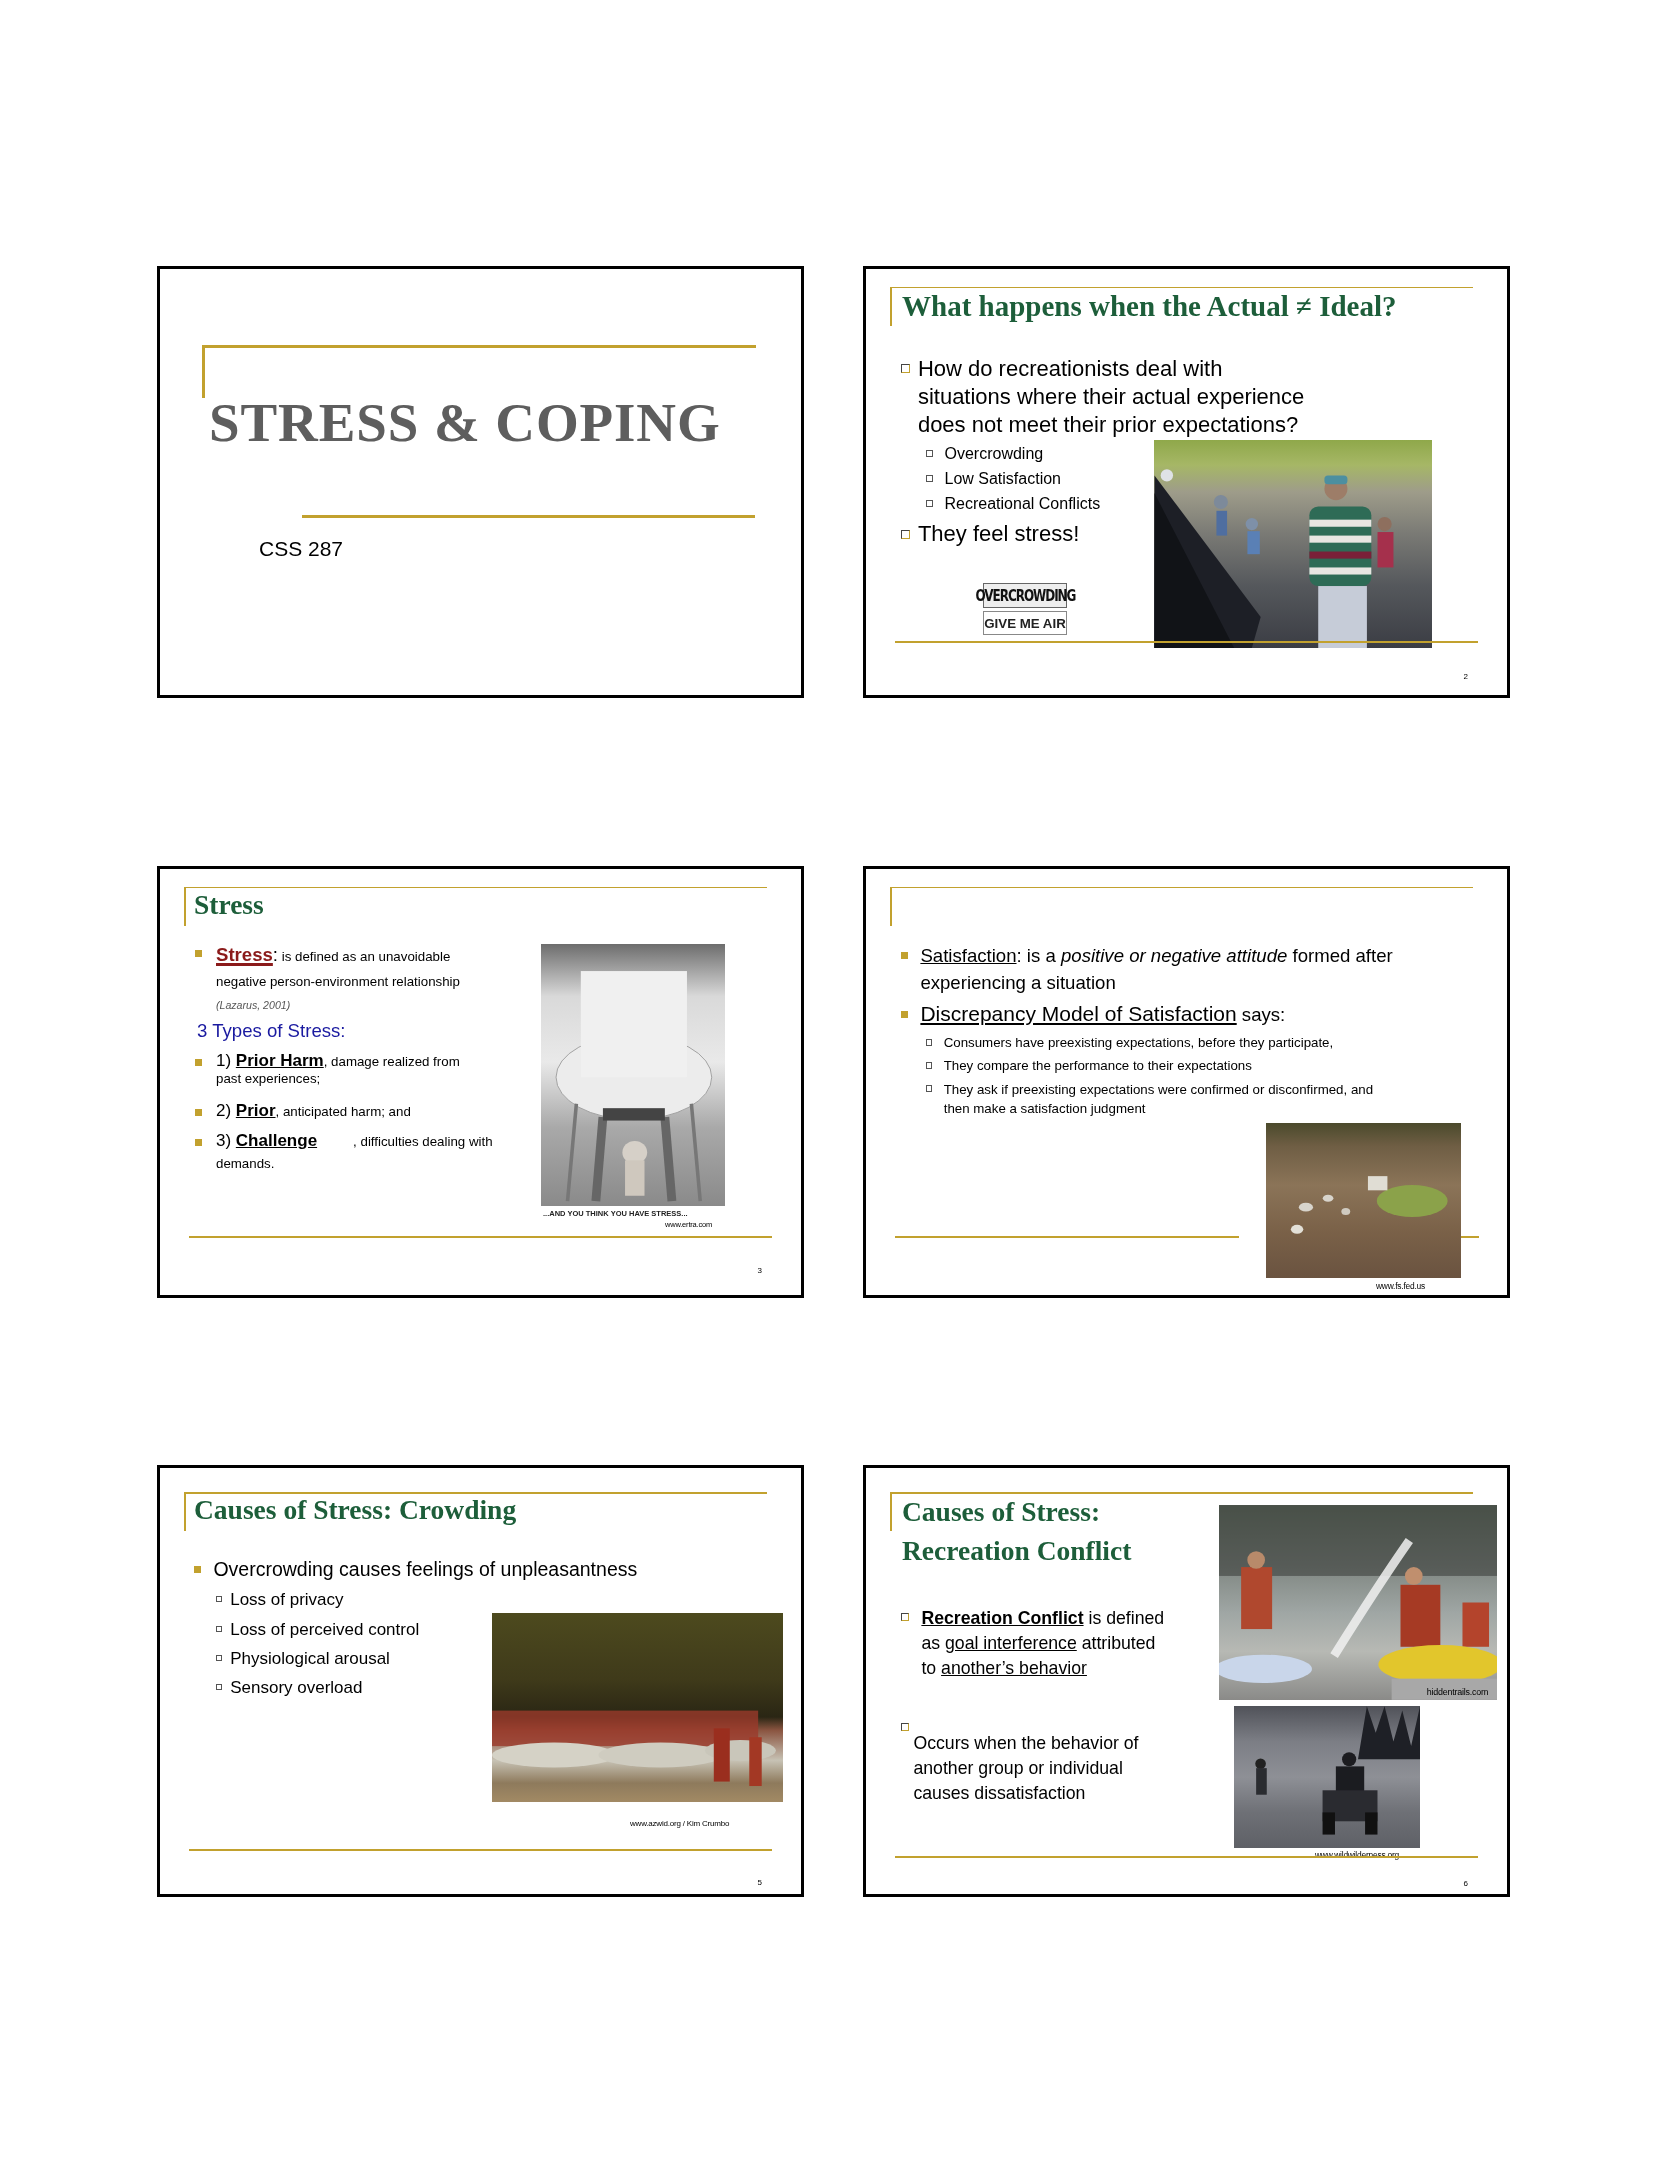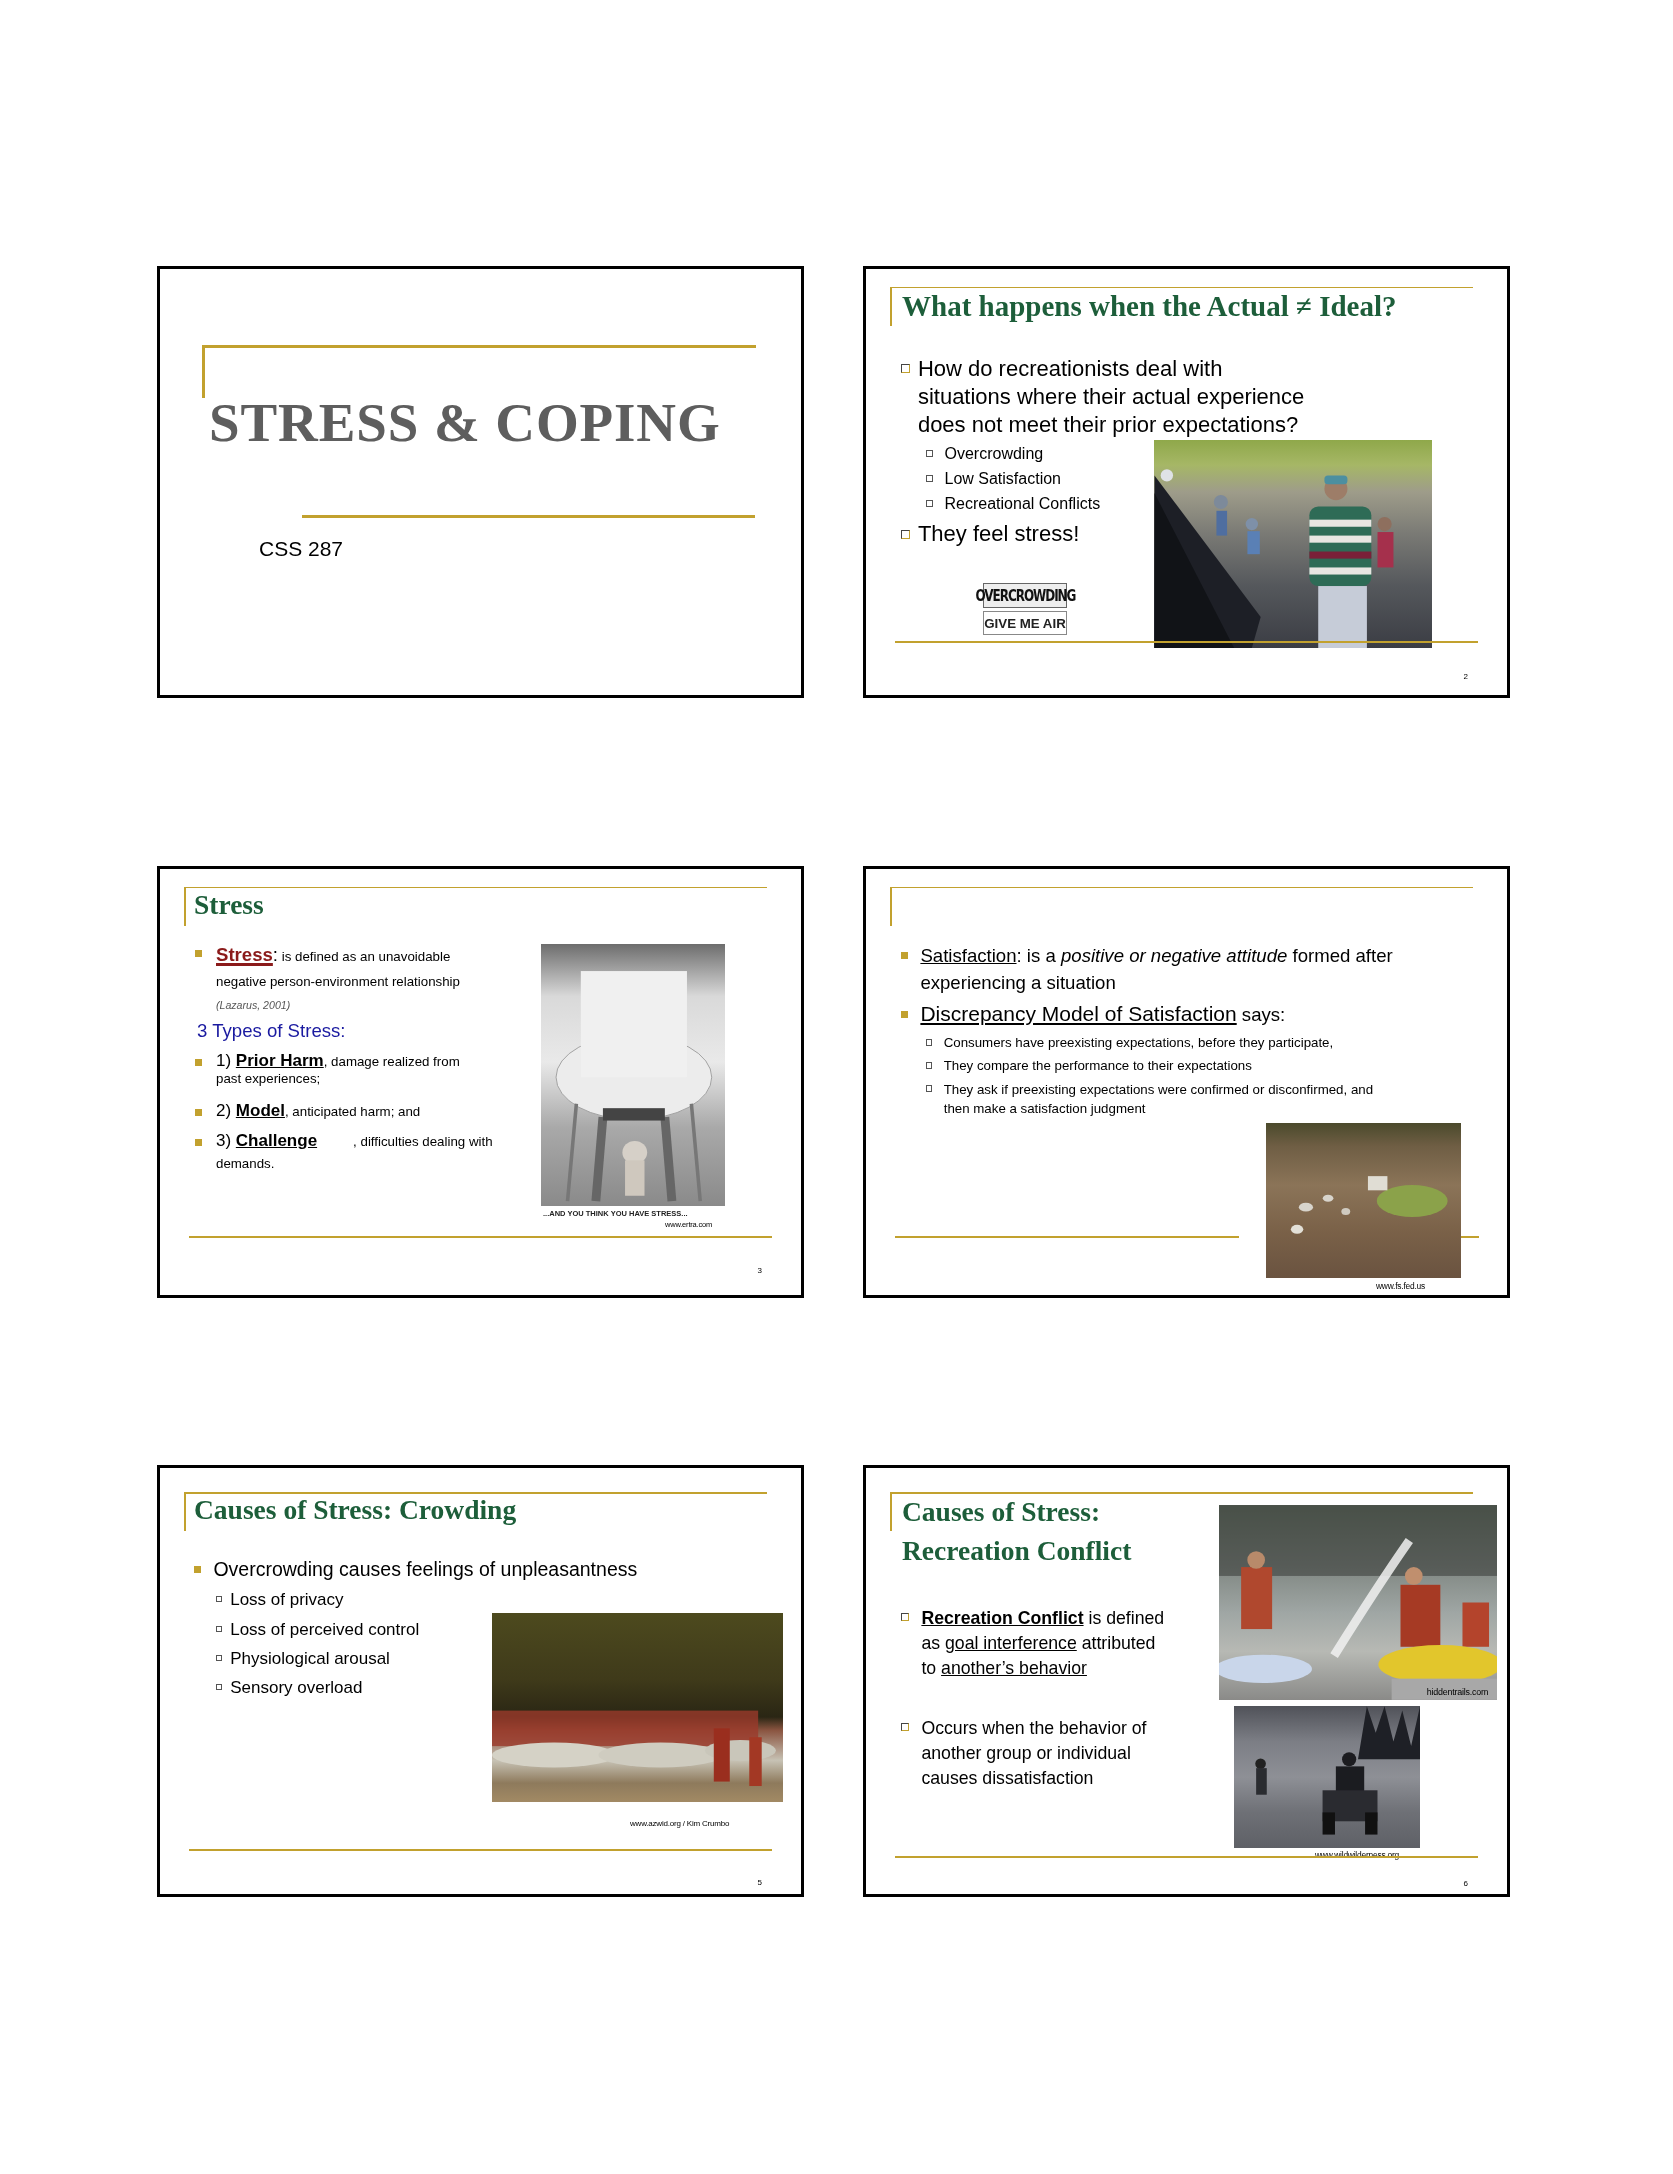--- a/index.html
+++ b/index.html
@@ -142,7 +142,7 @@
   <div class="bul" style="left:35px; top:232px;">
     <span class="sq-fill" style="margin-top:8px; width:7px; height:7px;"></span>
     <div style="margin-left:14px;">
-      <span style="font-size:17px;">2) </span><span style="font-size:17px; font-weight:bold; text-decoration:underline;">Model</span><span style="font-size:13.3px;">, anticipated harm; and</span>
+      <span style="font-size:17px;">2) </span><span style="font-size:17px; font-weight:bold; text-decoration:underline;">Prior</span><span style="font-size:13.3px;">, anticipated harm; and</span>
     </div>
   </div>
   <div class="bul" style="left:35px; top:262px;">

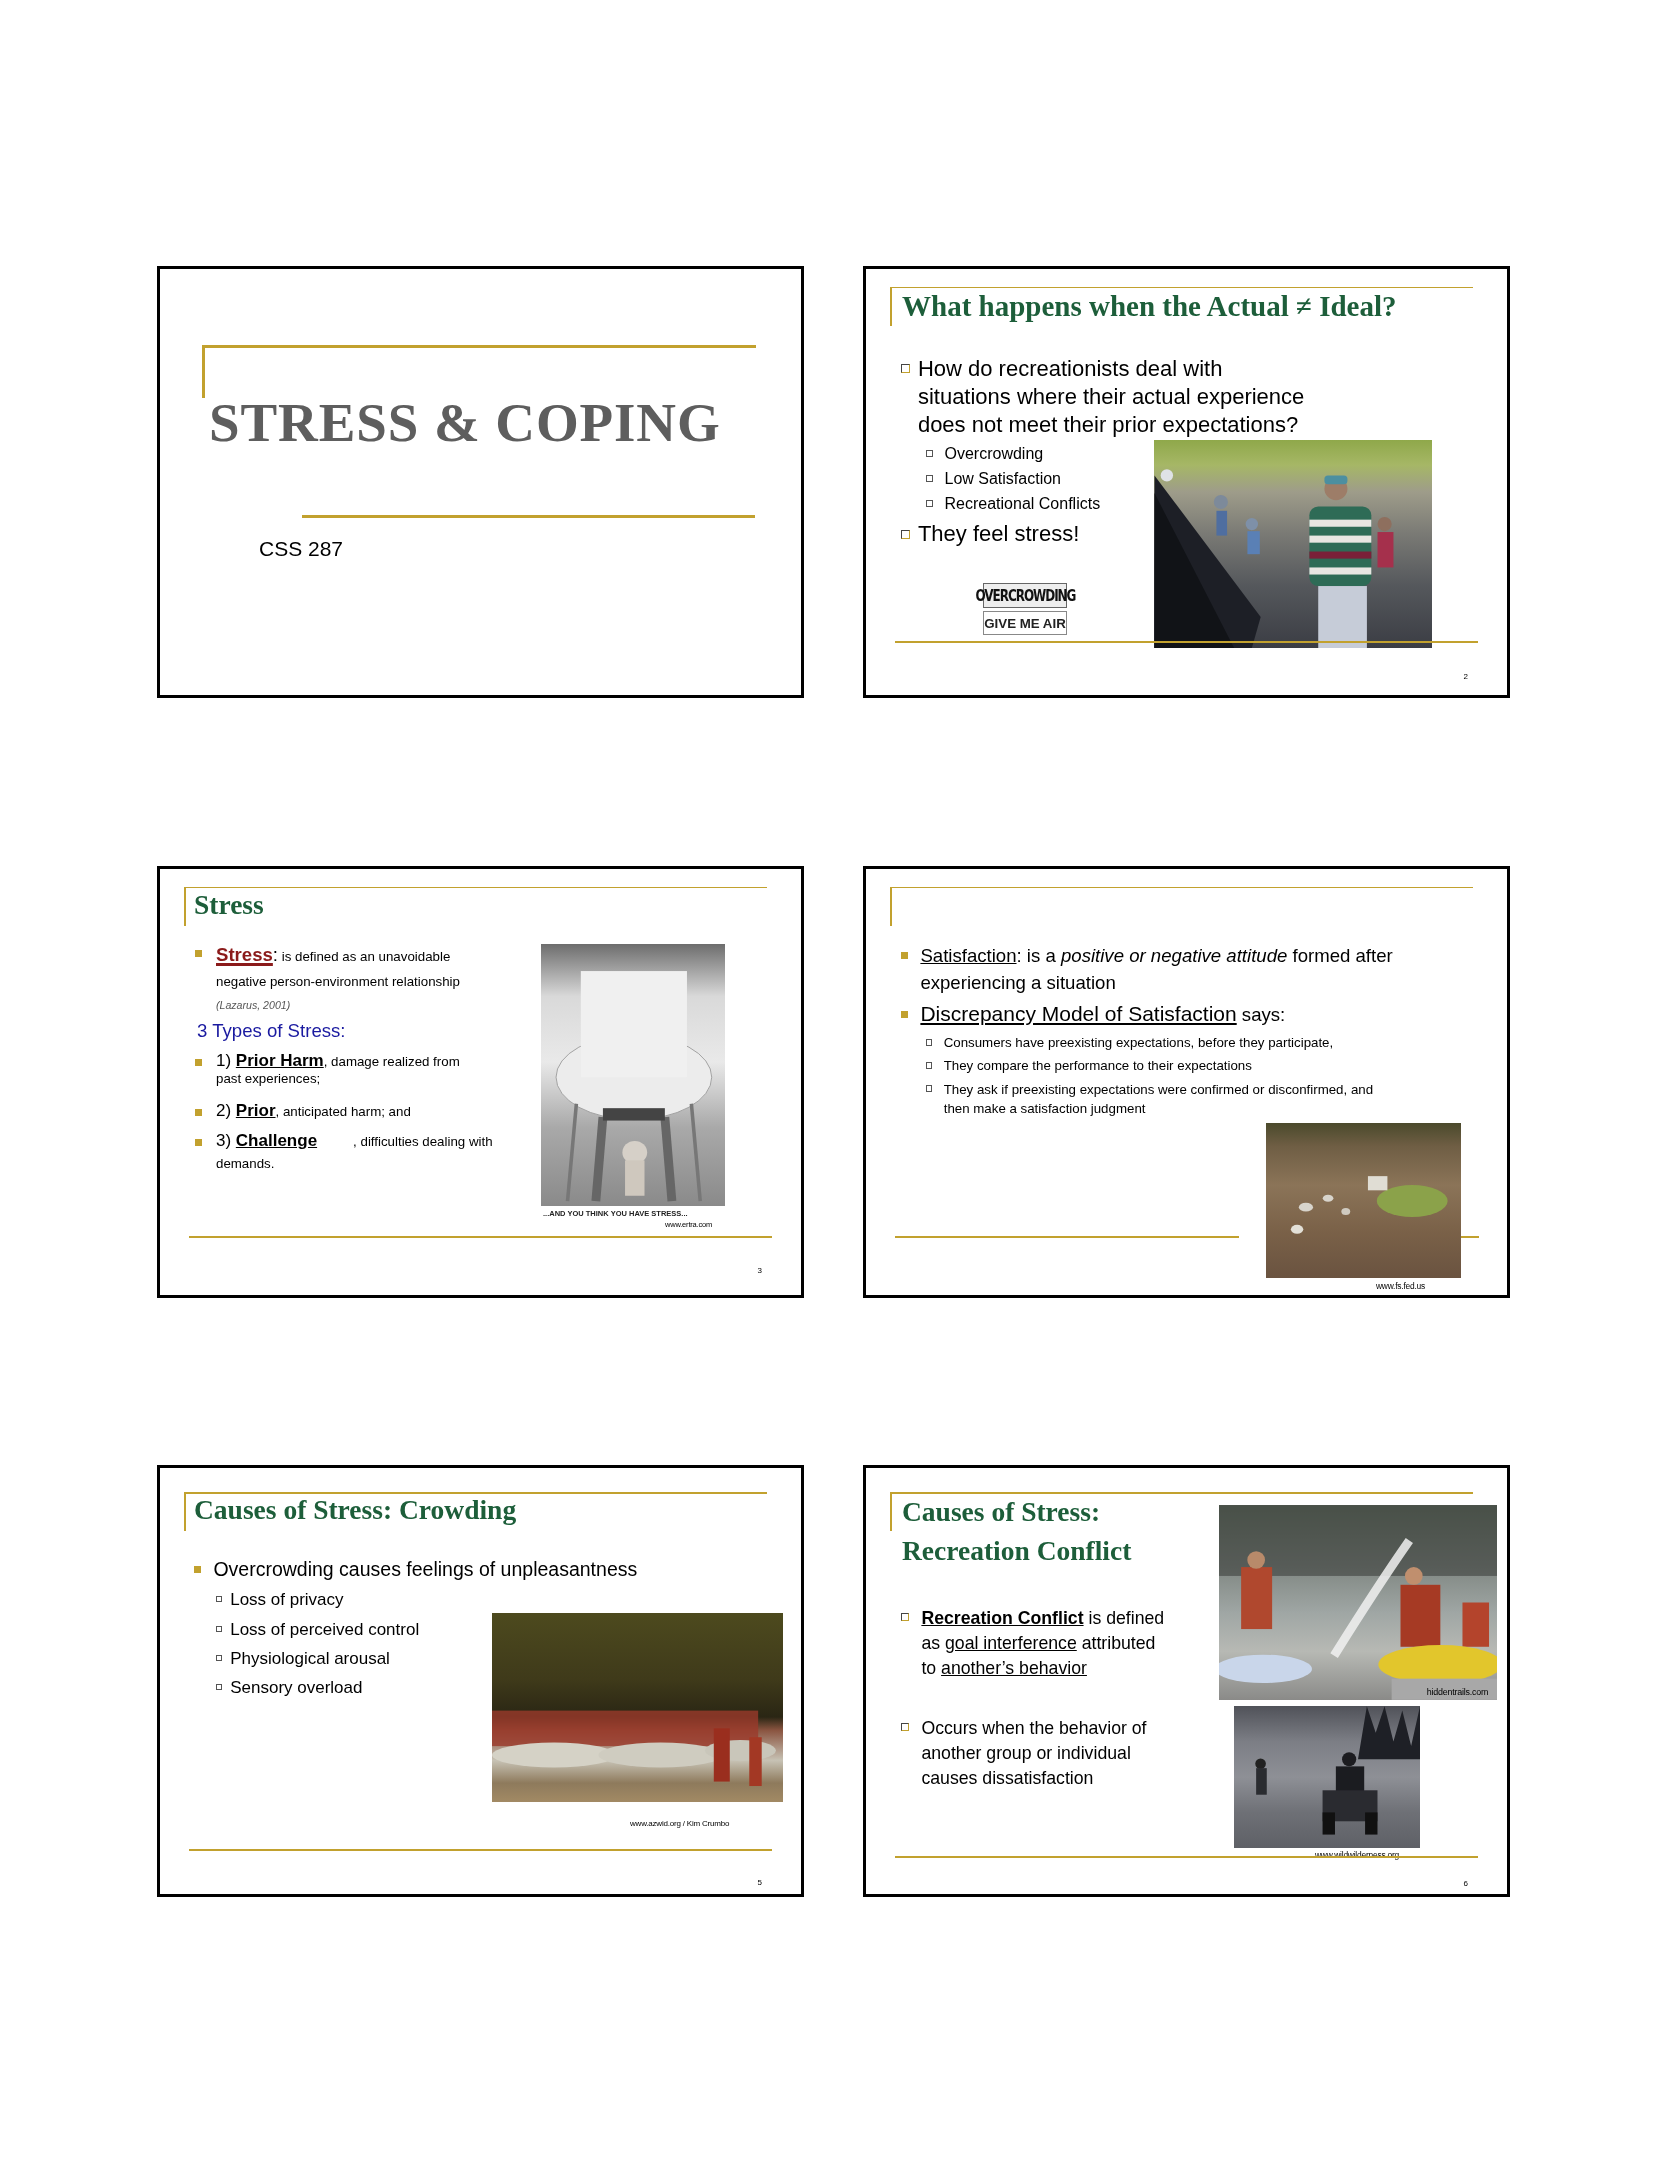--- a/index.html
+++ b/index.html
@@ -285,7 +285,7 @@
     </div>
   </div>
 
-  <div class="bul" style="left:35px; top:248px; font-size:17.7px; line-height:25px;">
+  <div class="bul" style="left:35px; top:248px; font-size:17.7px; line-height:25px;flex-direction:column;">
     <span class="sq-open" style="margin-top:7px; width:8px; height:8px;"></span>
     <div style="margin-left:12.4px;">
       <div>Occurs when the behavior of</div>

